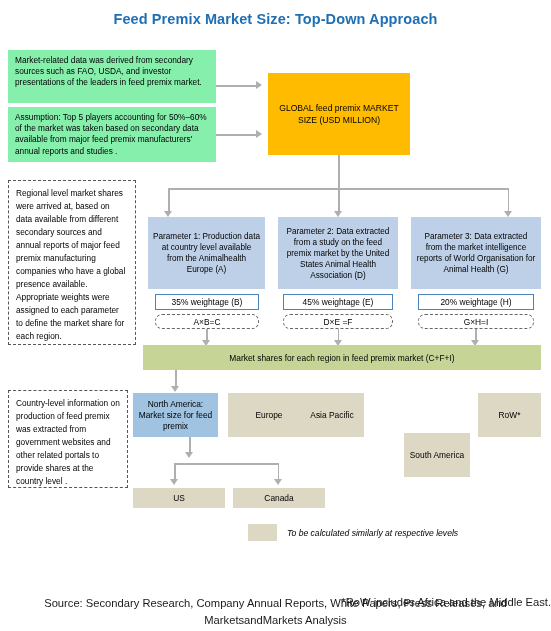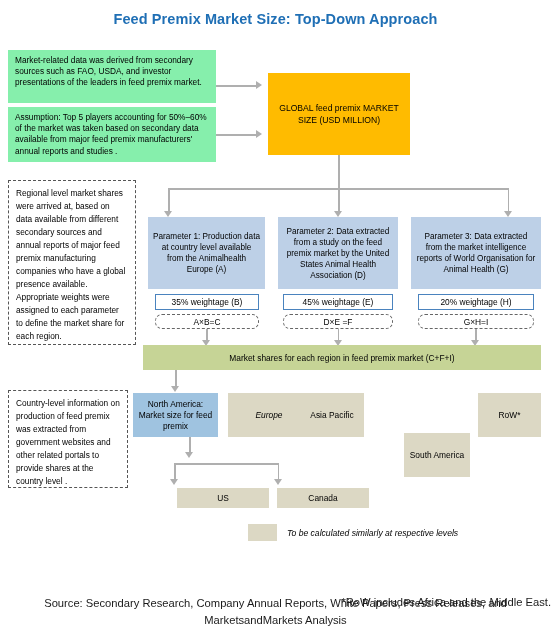--- a/index.html
+++ b/index.html
@@ -230,7 +230,7 @@
   <div class="dashed-note" style="left:8px; top:390px; width:120px; height:98px;">Country-level information on production of feed premix was extracted from government websites and other related portals to provide shares at the country level .</div>
 
   <div class="region-box active" style="left:133px; top:393px; width:85px; height:44px;">North America: Market size for feed premix</div>
-  <div class="region-box" style="left:228px; top:393px; width:82px; height:44px;font-style:italic;">Europe</div>
+  <div class="region-box" style="left:228px; top:393px; width:82px; height:44px;">Europe</div>
   <div class="region-box" style="left:300px; top:393px; width:64px; height:44px;">Asia Pacific</div>
   <div class="region-box" style="left:404px; top:393px; width:66px; height:44px;margin-top:40px;">South America</div>
   <div class="region-box" style="left:478px; top:393px; width:63px; height:44px;">RoW*</div>

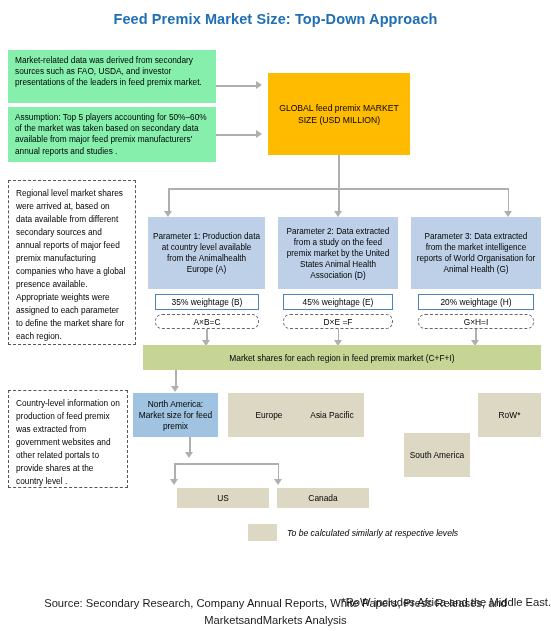--- a/index.html
+++ b/index.html
@@ -123,7 +123,6 @@
     font-size: 8.4px;
     display: flex; align-items: center; justify-content: center;
     text-align: center;
-    margin-left: 44px;
   }
 
   

